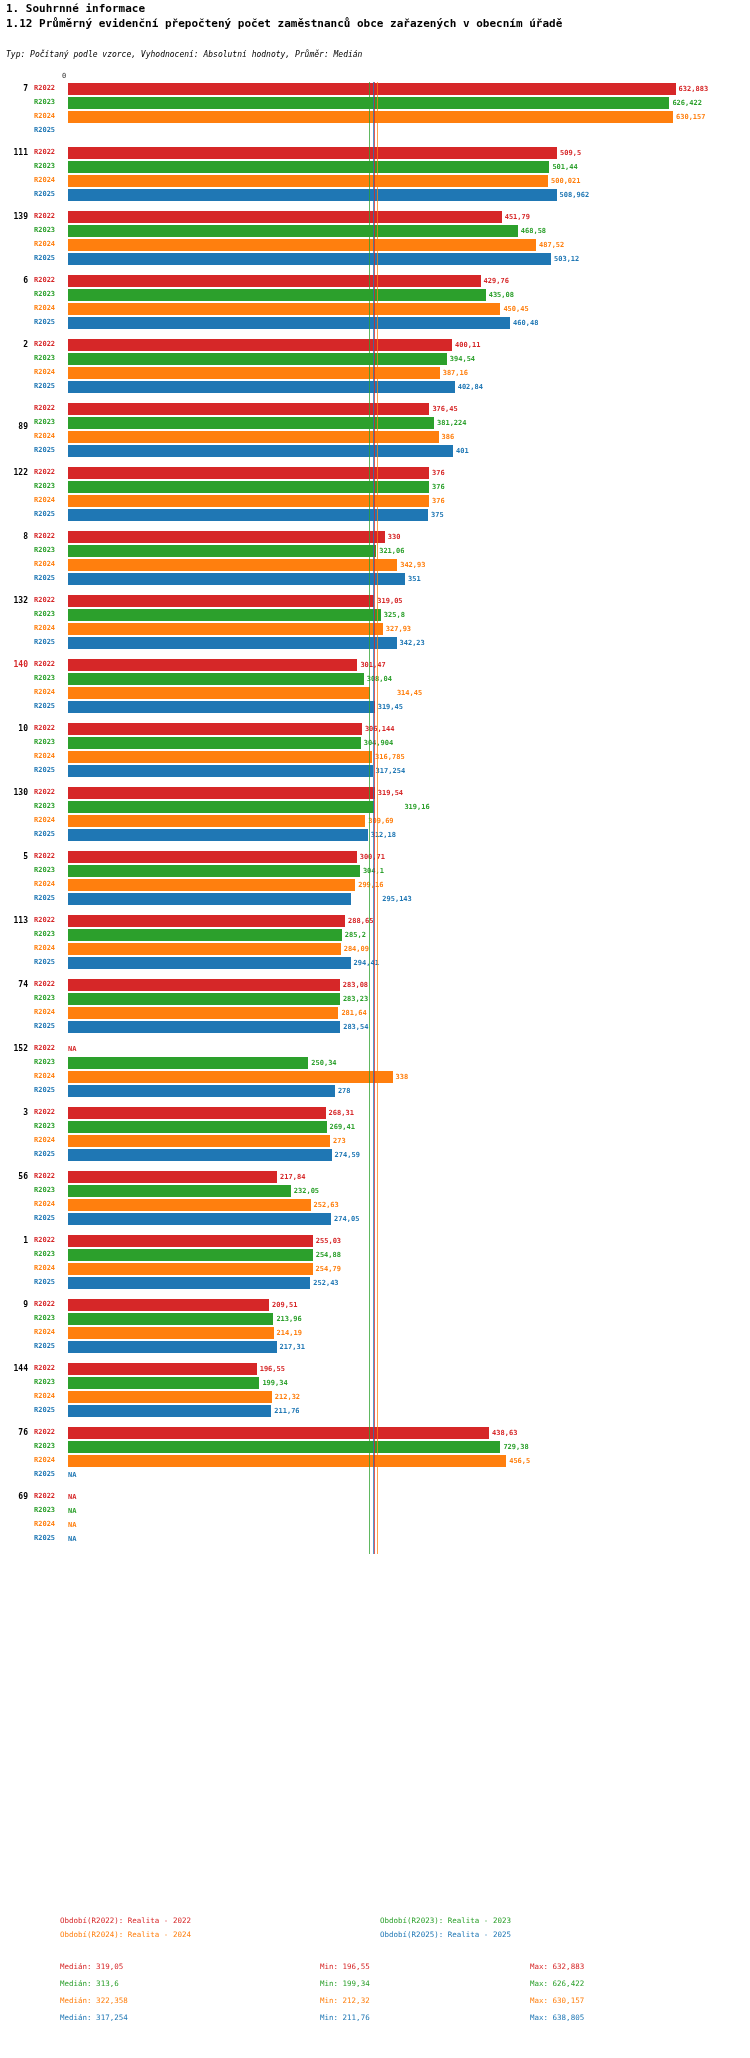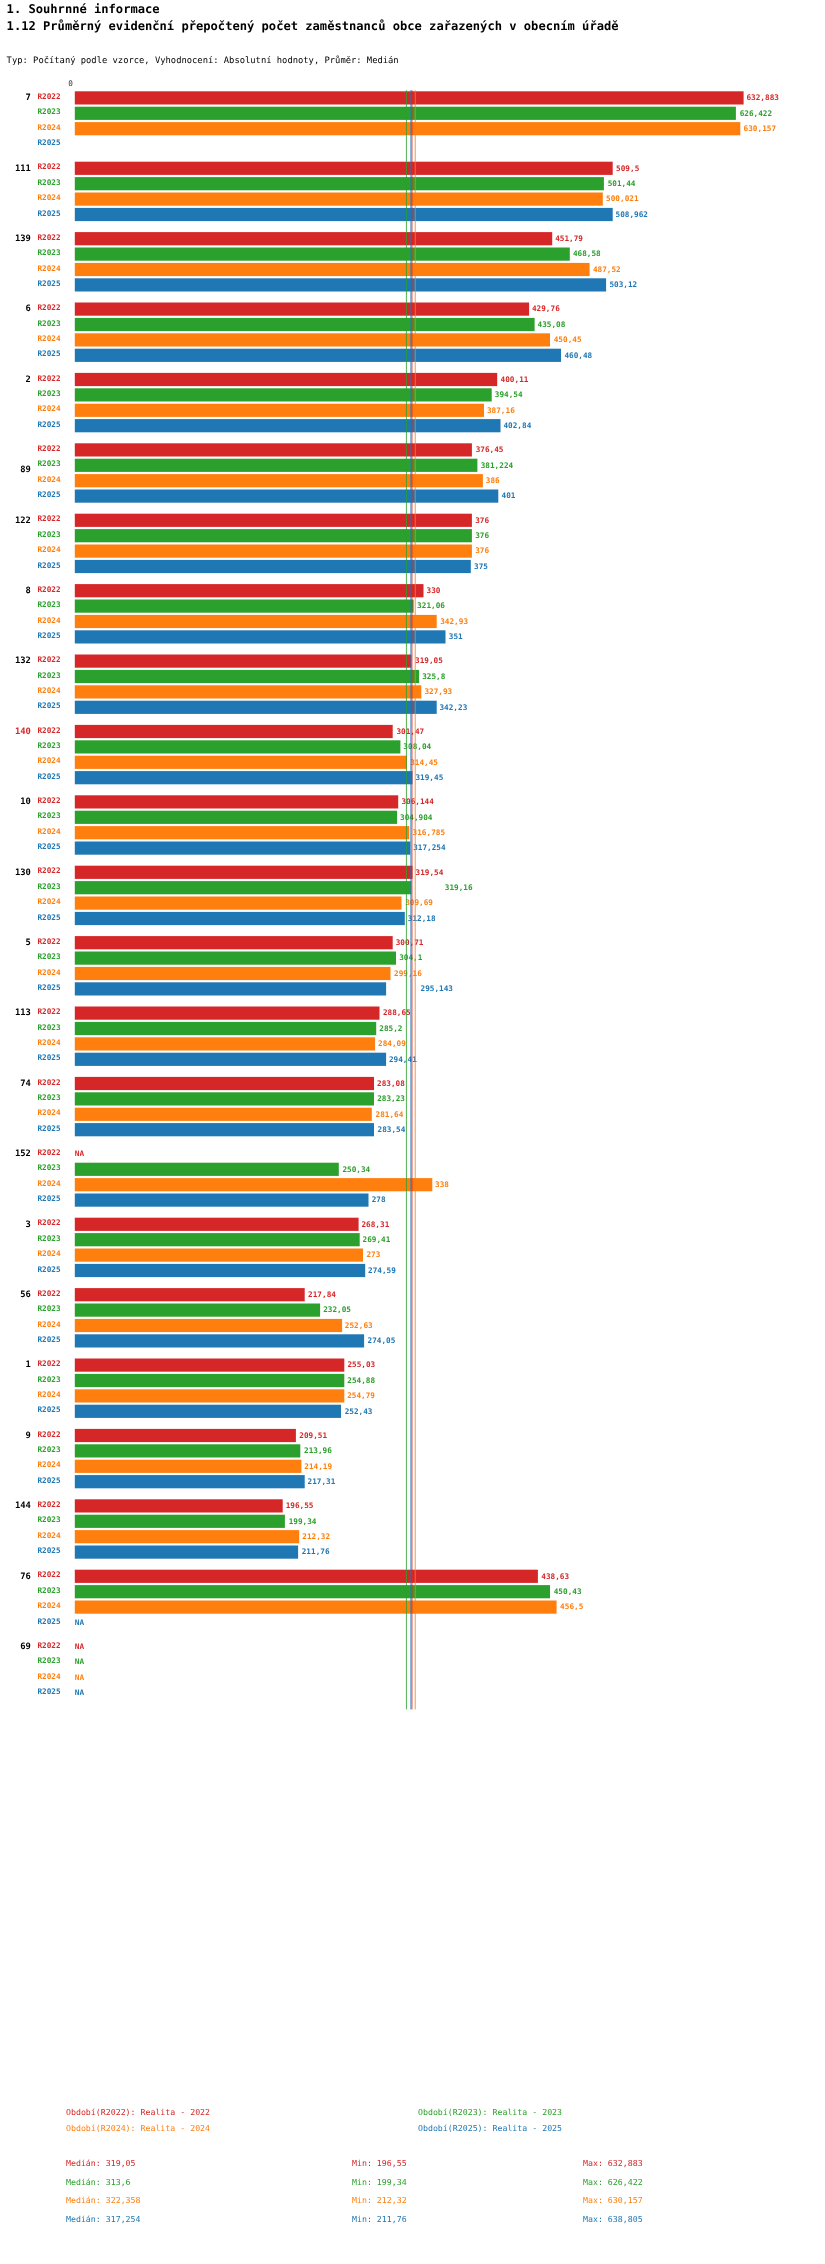--- a/index.html
+++ b/index.html
@@ -22,6 +22,7 @@
   .typeline{
     position:absolute;left:6px;top:50px;
     font-size:8px;
+    font-style:italic;
   }
   .axis-zero{
     position:absolute;left:62px;top:72px;

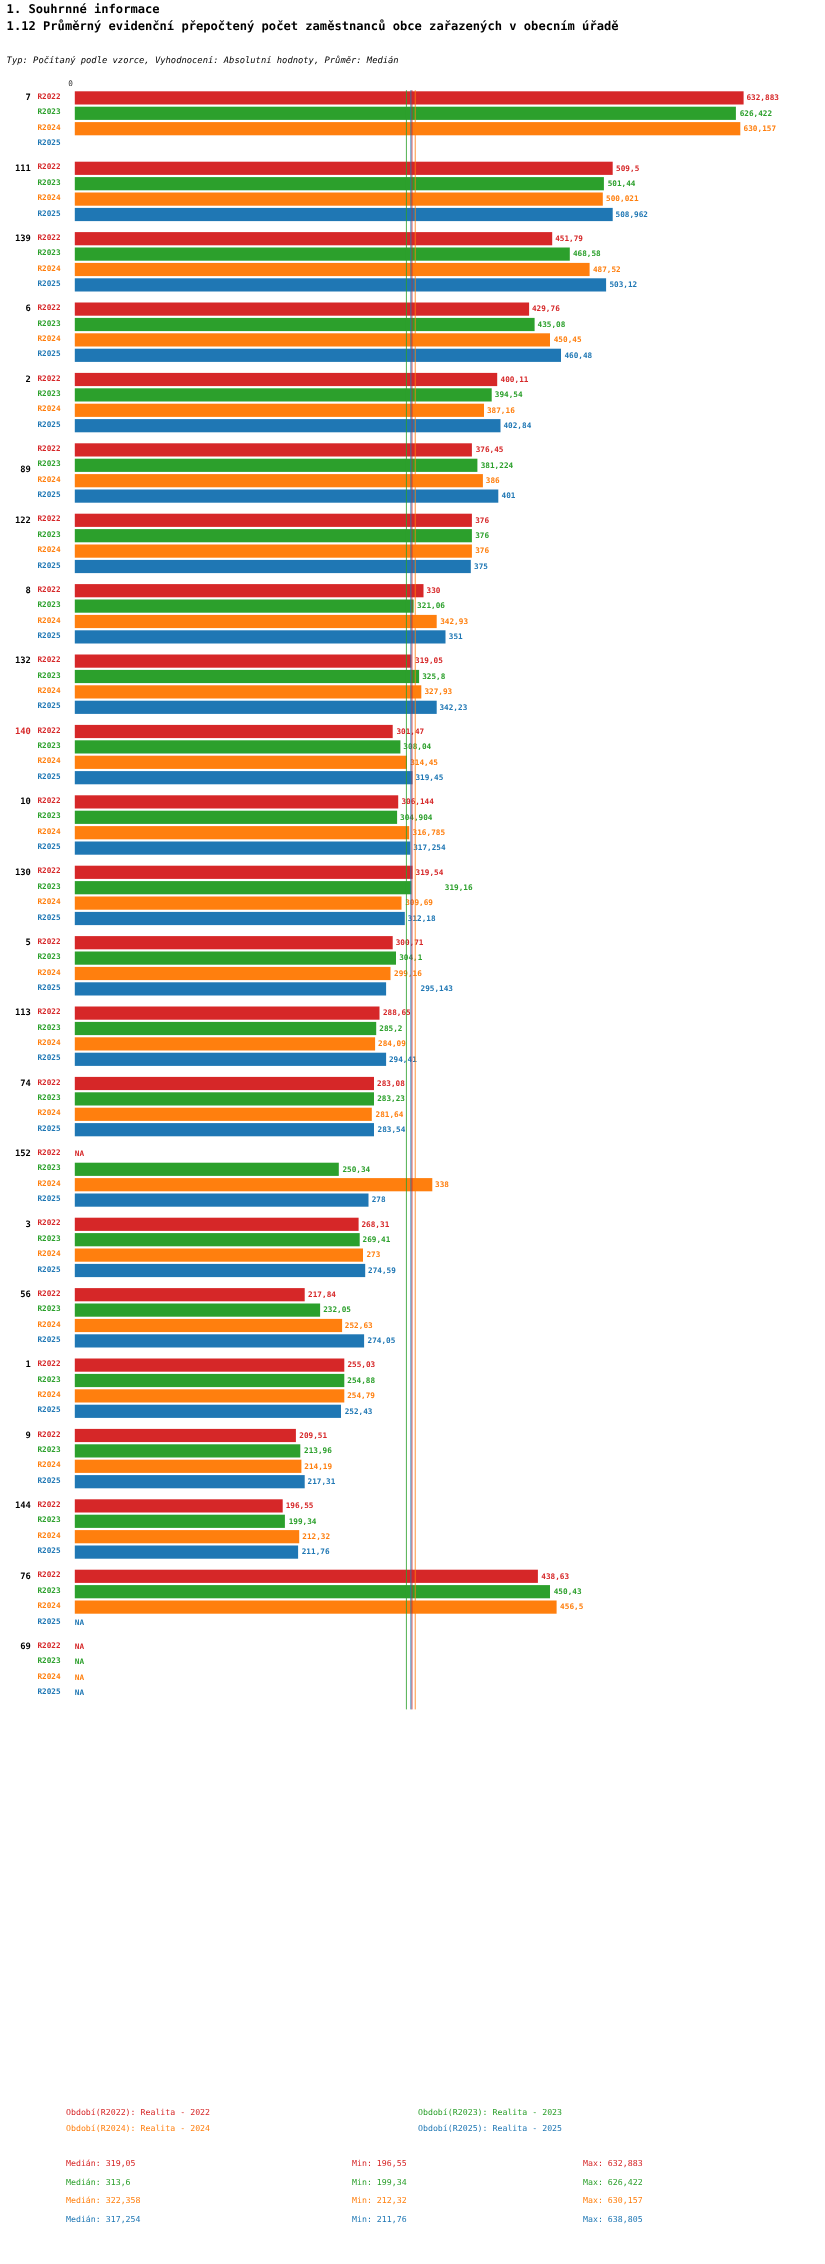--- a/index.html
+++ b/index.html
@@ -381,7 +381,7 @@
           <span class="ser-label" style="color:#ff7f0e;">R2024</span>
           <span class="bar-track">
             <span class="bar" style="width:301.9px;background:#ff7f0e;"></span>
-            <span class="bar-val" style="left:304.9px;color:#ff7f0e;">314,45</span>
+            <span class="bar-val" style="left:304.9px;color:#ff7f0e;padding-left:24px;">314,45</span>
           </span>
         </div>
         <div class="rowline">

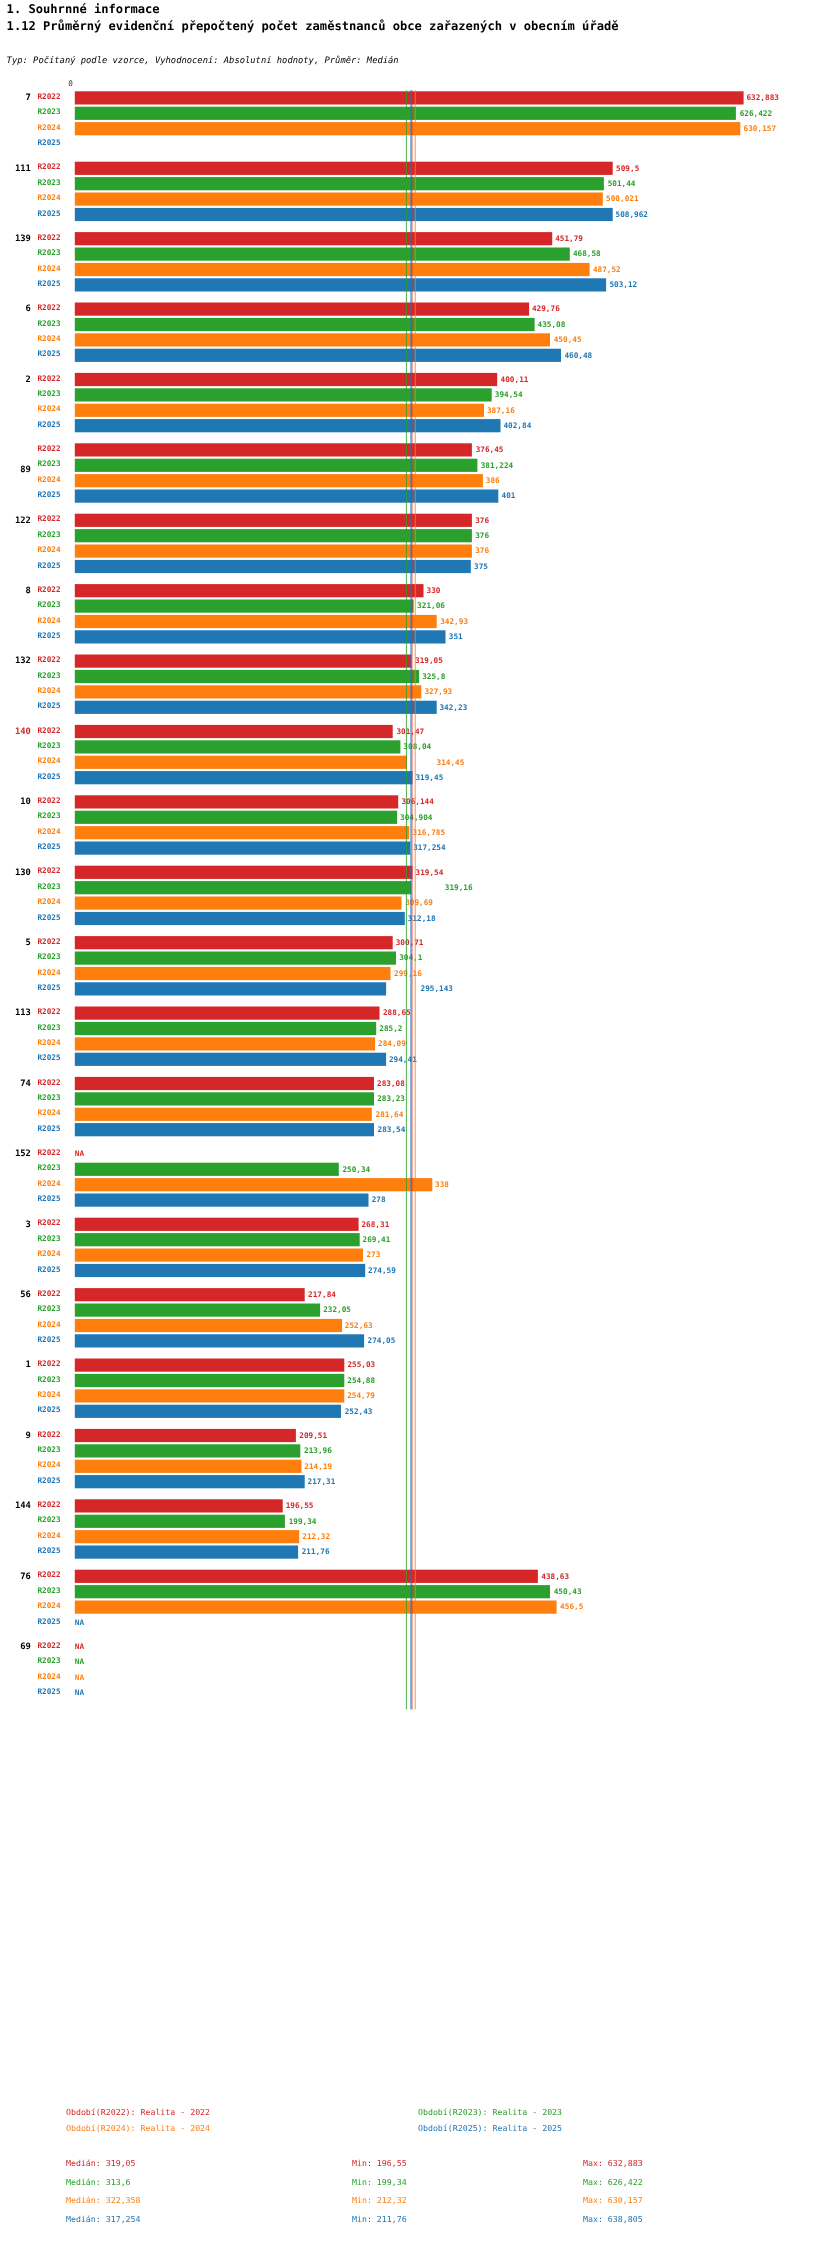--- a/index.html
+++ b/index.html
@@ -745,7 +745,7 @@
           <span class="ser-label" style="color:#2ca02c;">R2023</span>
           <span class="bar-track">
             <span class="bar" style="width:432.4px;background:#2ca02c;"></span>
-            <span class="bar-val" style="left:435.4px;color:#2ca02c;">450,43</span>
+            <span class="bar-val" style="left:435.4px;color:#2ca02c;">729,38</span>
           </span>
         </div>
         <div class="rowline">

